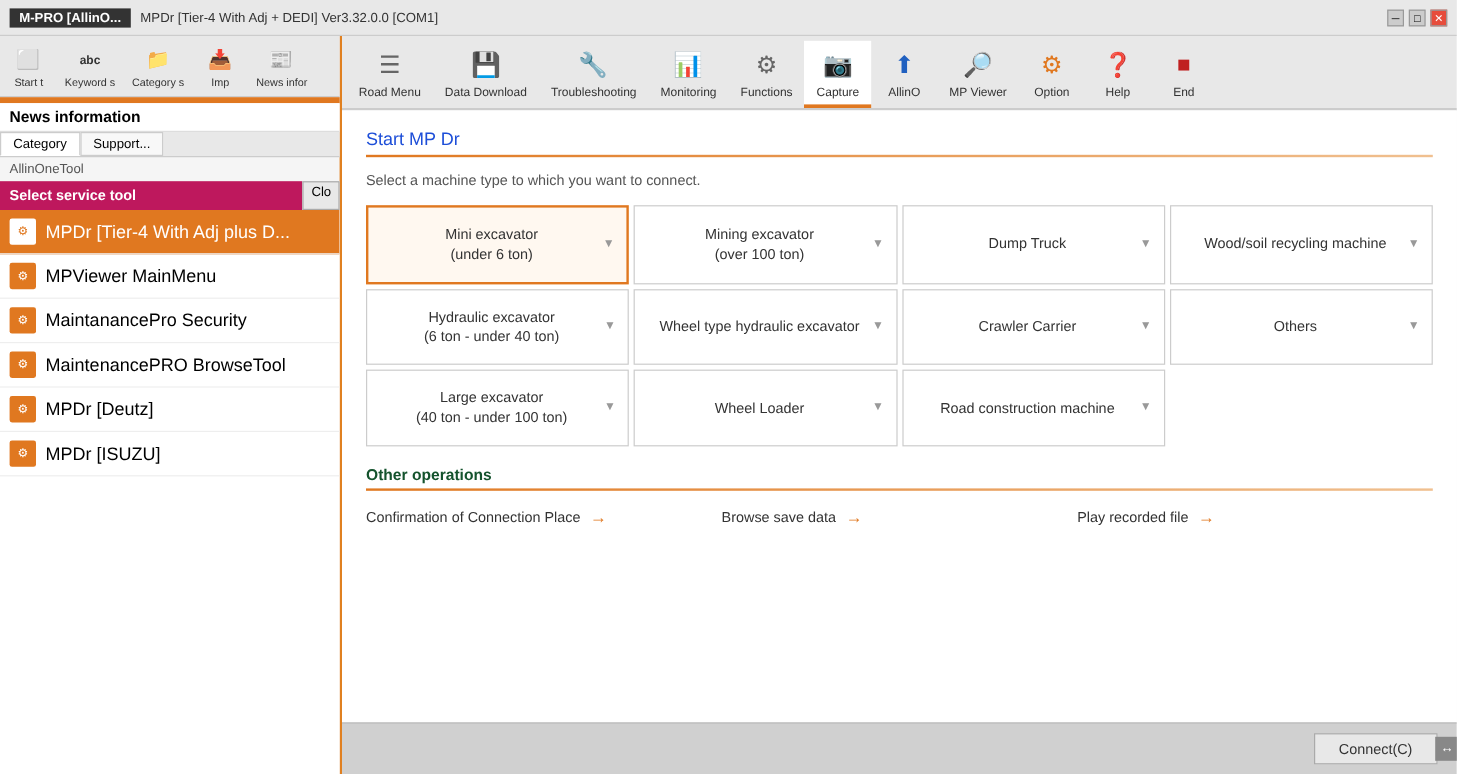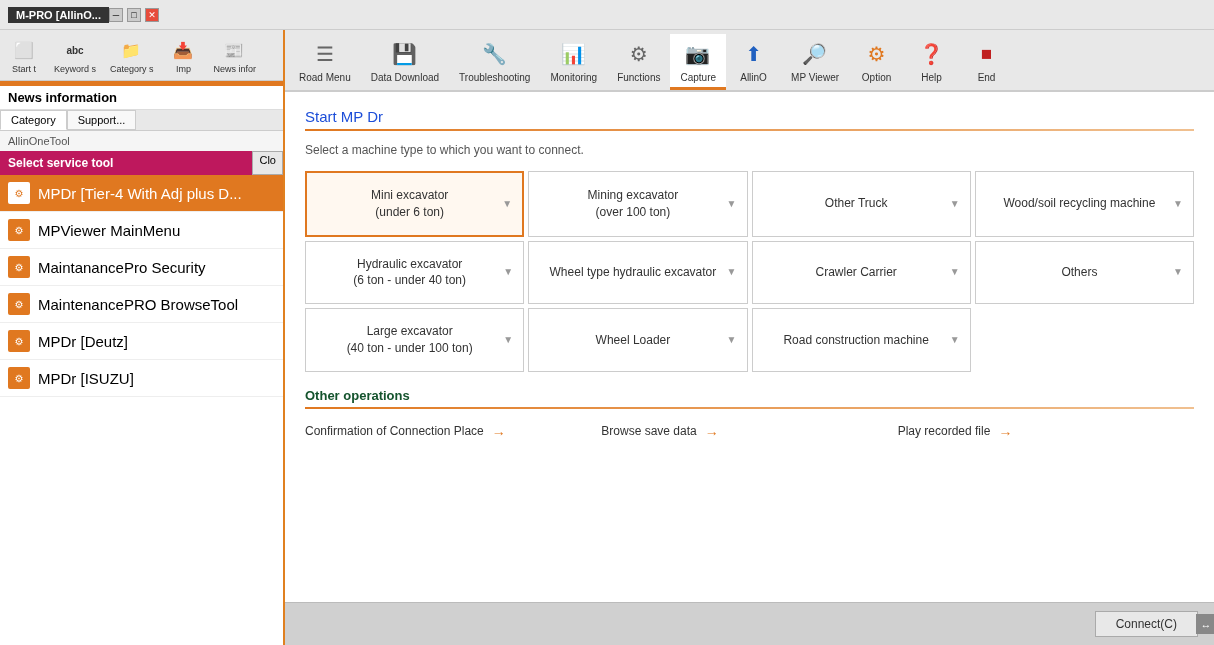--- a/index.html
+++ b/index.html
@@ -329,6 +329,7 @@
 
 <div class="title-bar">
   <span class="title-bar-left">M-PRO [AllinO...</span>
+  <span class="title-bar-title">MPDr [Tier-4 With Adj + DEDI] Ver3.32.0.0 [COM1]</span>
   <div class="title-bar-controls">
     <div class="title-btn">─</div>
     <div class="title-btn">□</div>

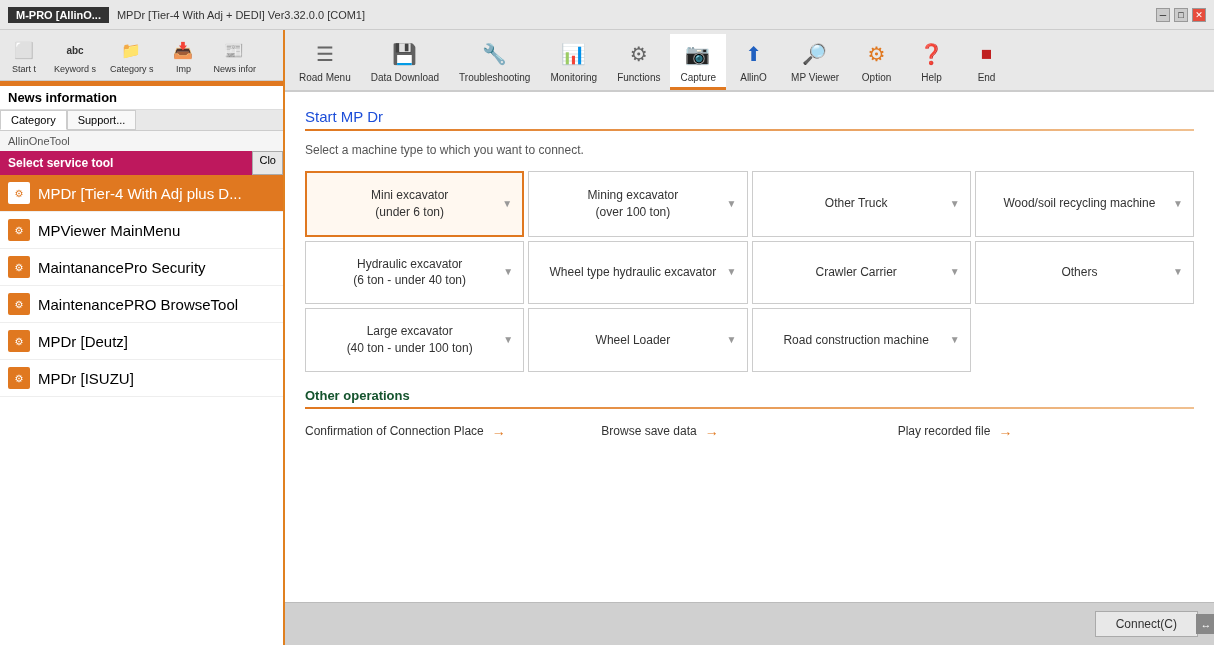--- a/index.html
+++ b/index.html
@@ -472,7 +472,7 @@
           <span class="machine-cell-arrow">▼</span>
         </div>
         <div class="machine-cell">
-          <span class="machine-cell-text">Other Truck</span>
+          <span class="machine-cell-text">Dump Truck</span>
           <span class="machine-cell-arrow">▼</span>
         </div>
         <div class="machine-cell">

